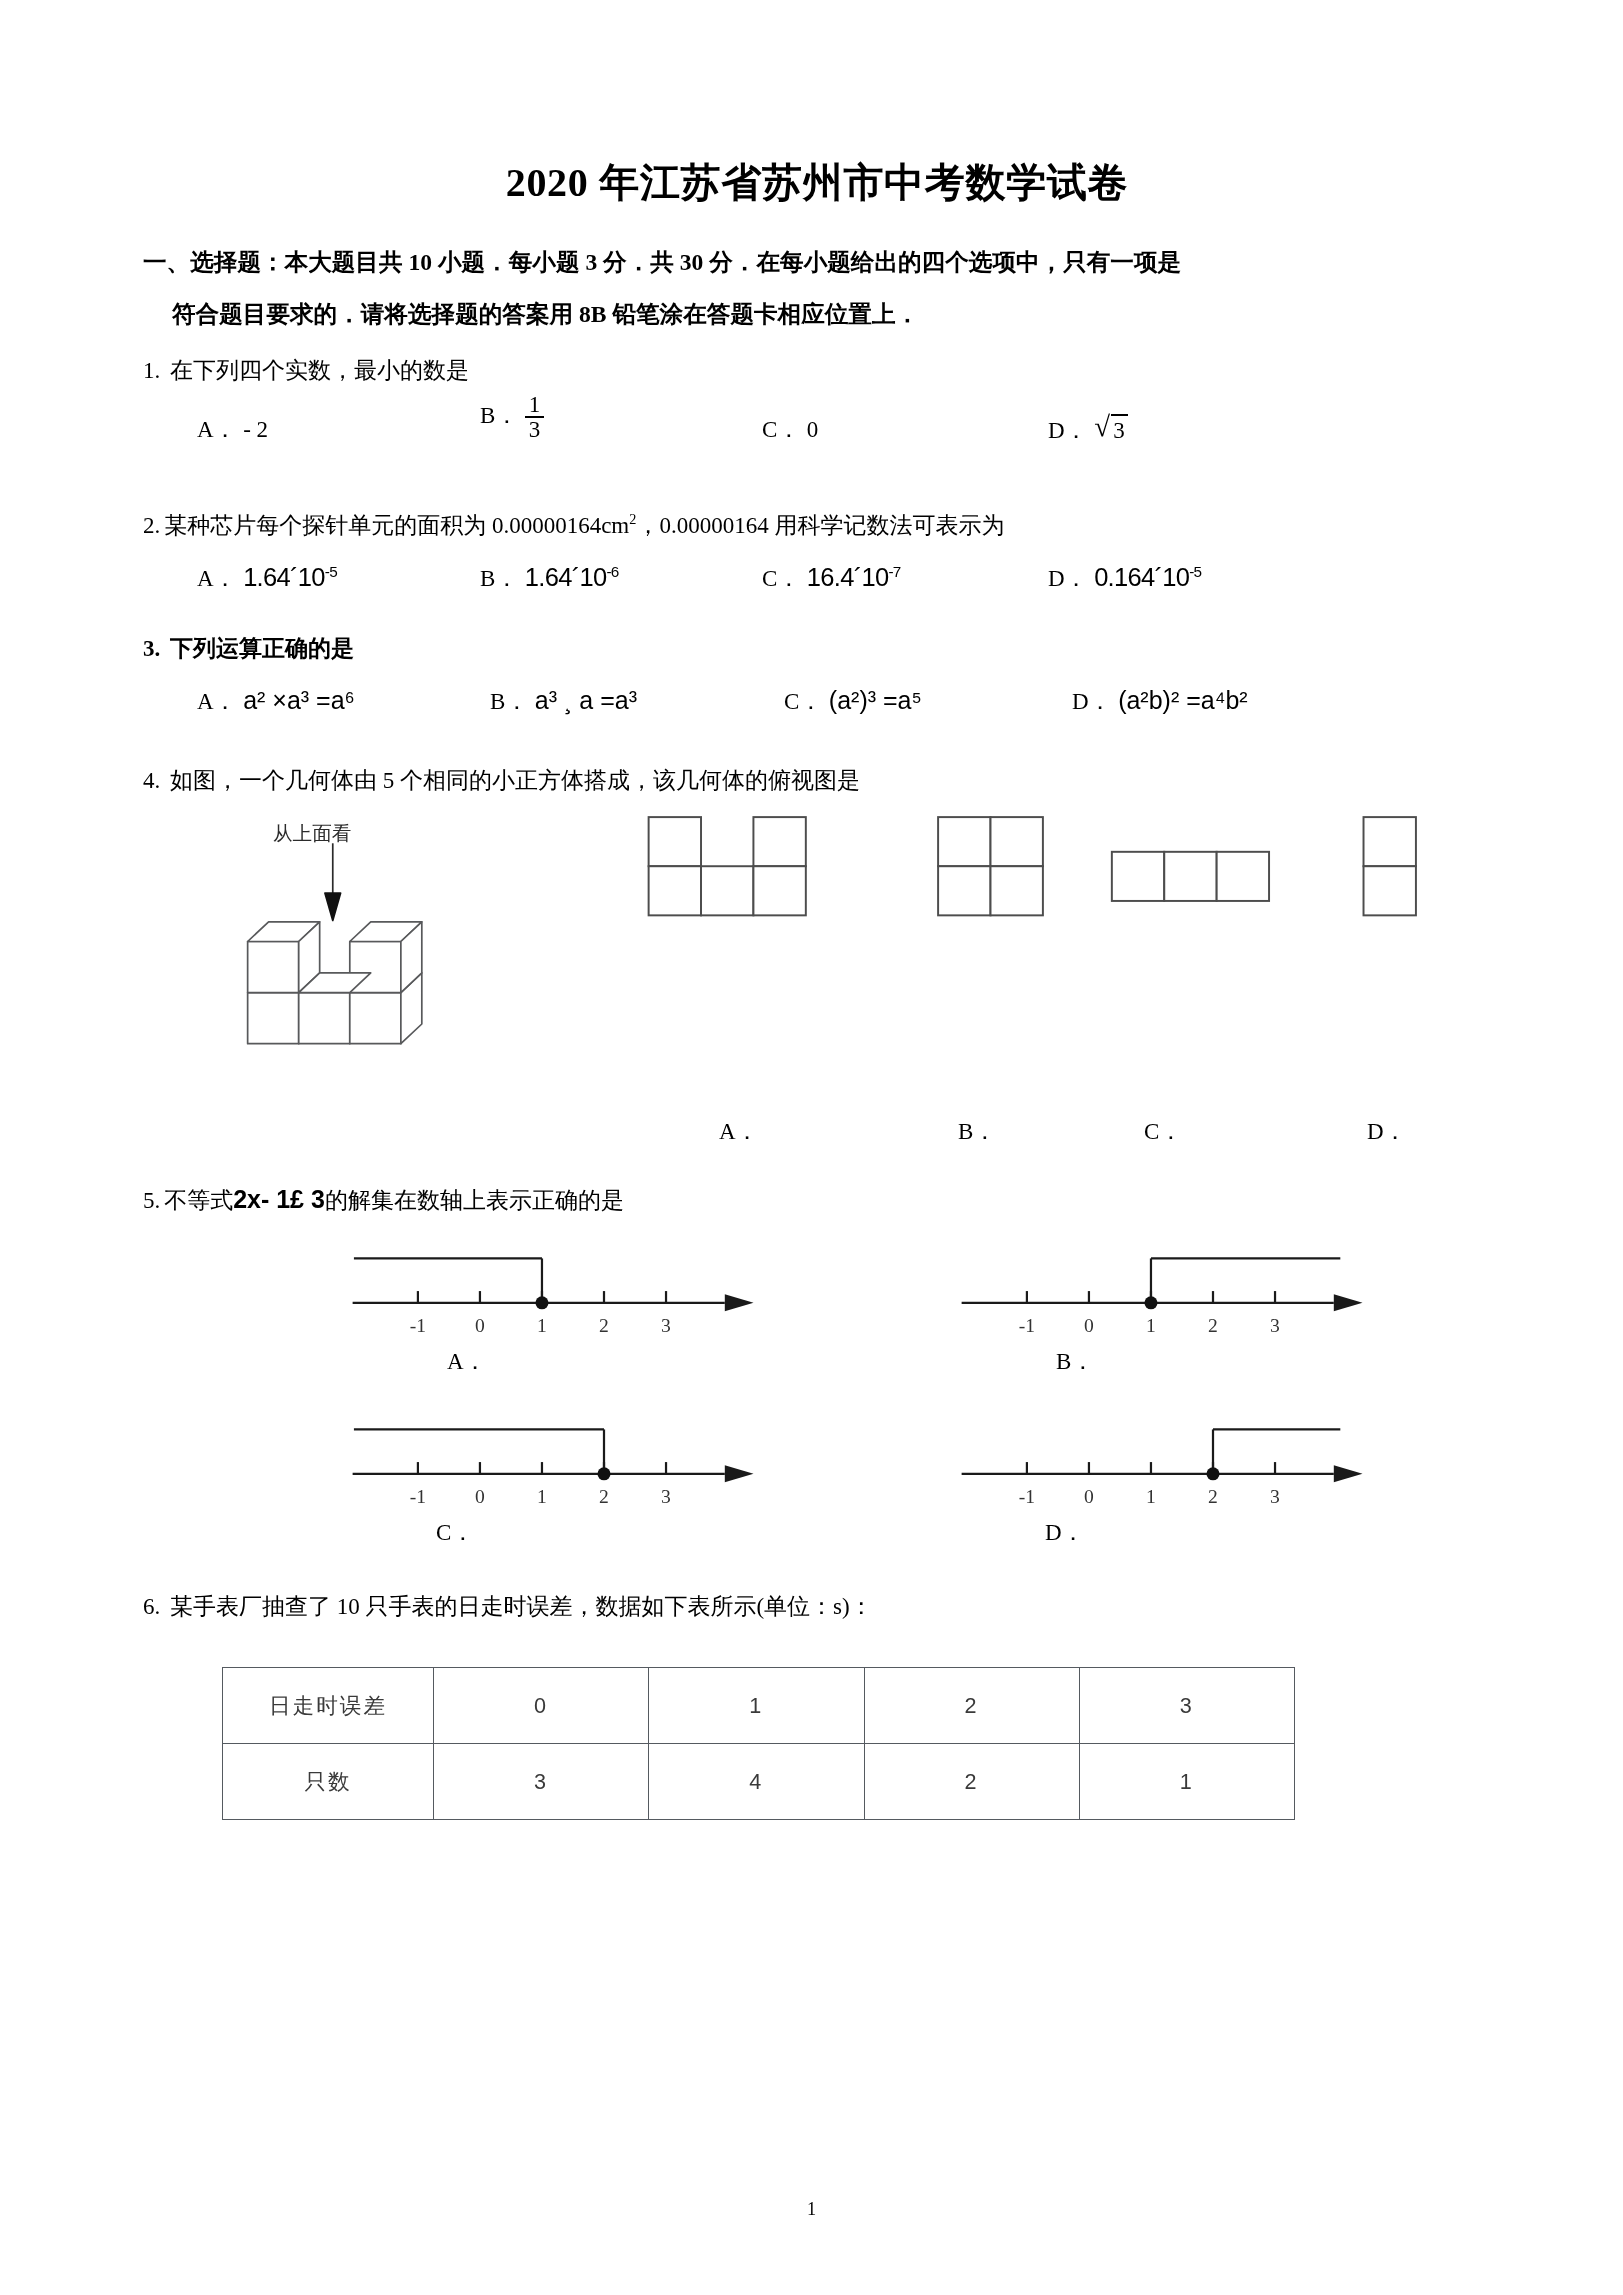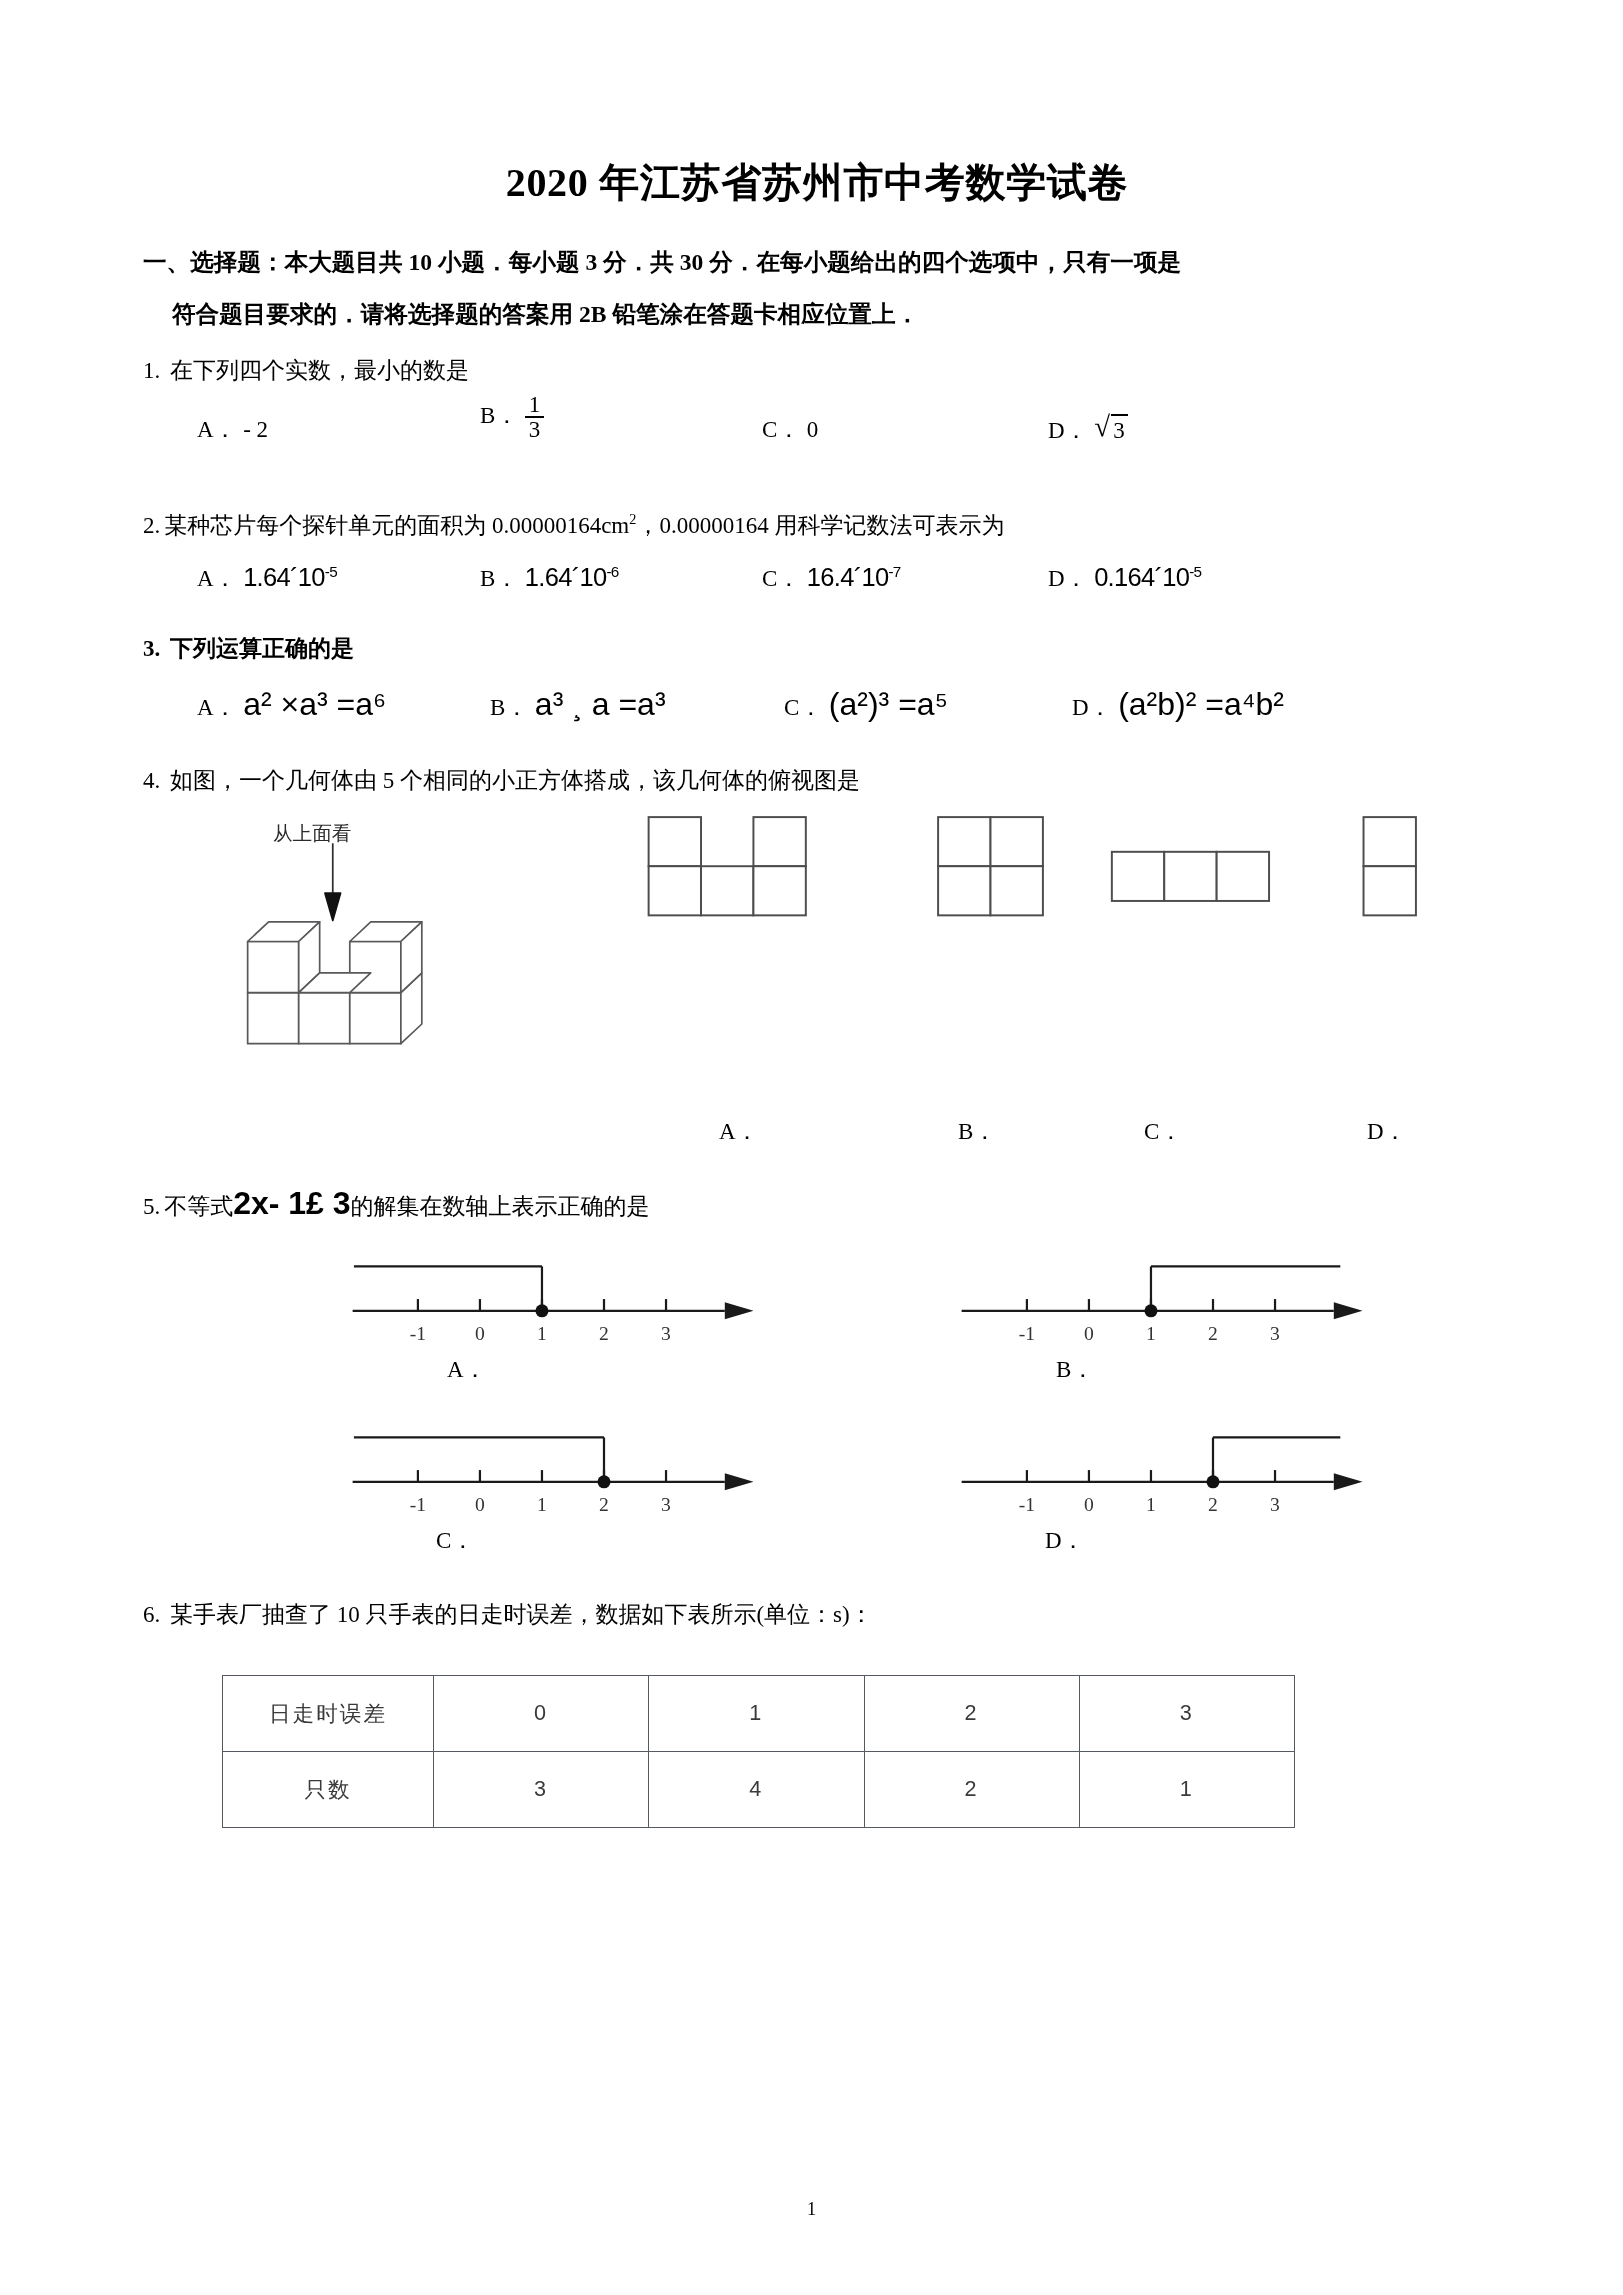--- a/index.html
+++ b/index.html
@@ -198,7 +198,7 @@
 
     <div class="section-head">
       <span class="line1">一、选择题：本大题目共 10 小题．每小题 3 分．共 30 分．在每小题给出的四个选项中，只有一项是</span>
-      <span class="line2">符合题目要求的．请将选择题的答案用 2B 铅笔涂在答题卡相应位置上．</span>
+      <span class="line2">符合题目要求的．请将选择题的答案用 8B 铅笔涂在答题卡相应位置上．</span>
     </div>
 
     <div class="qstem">

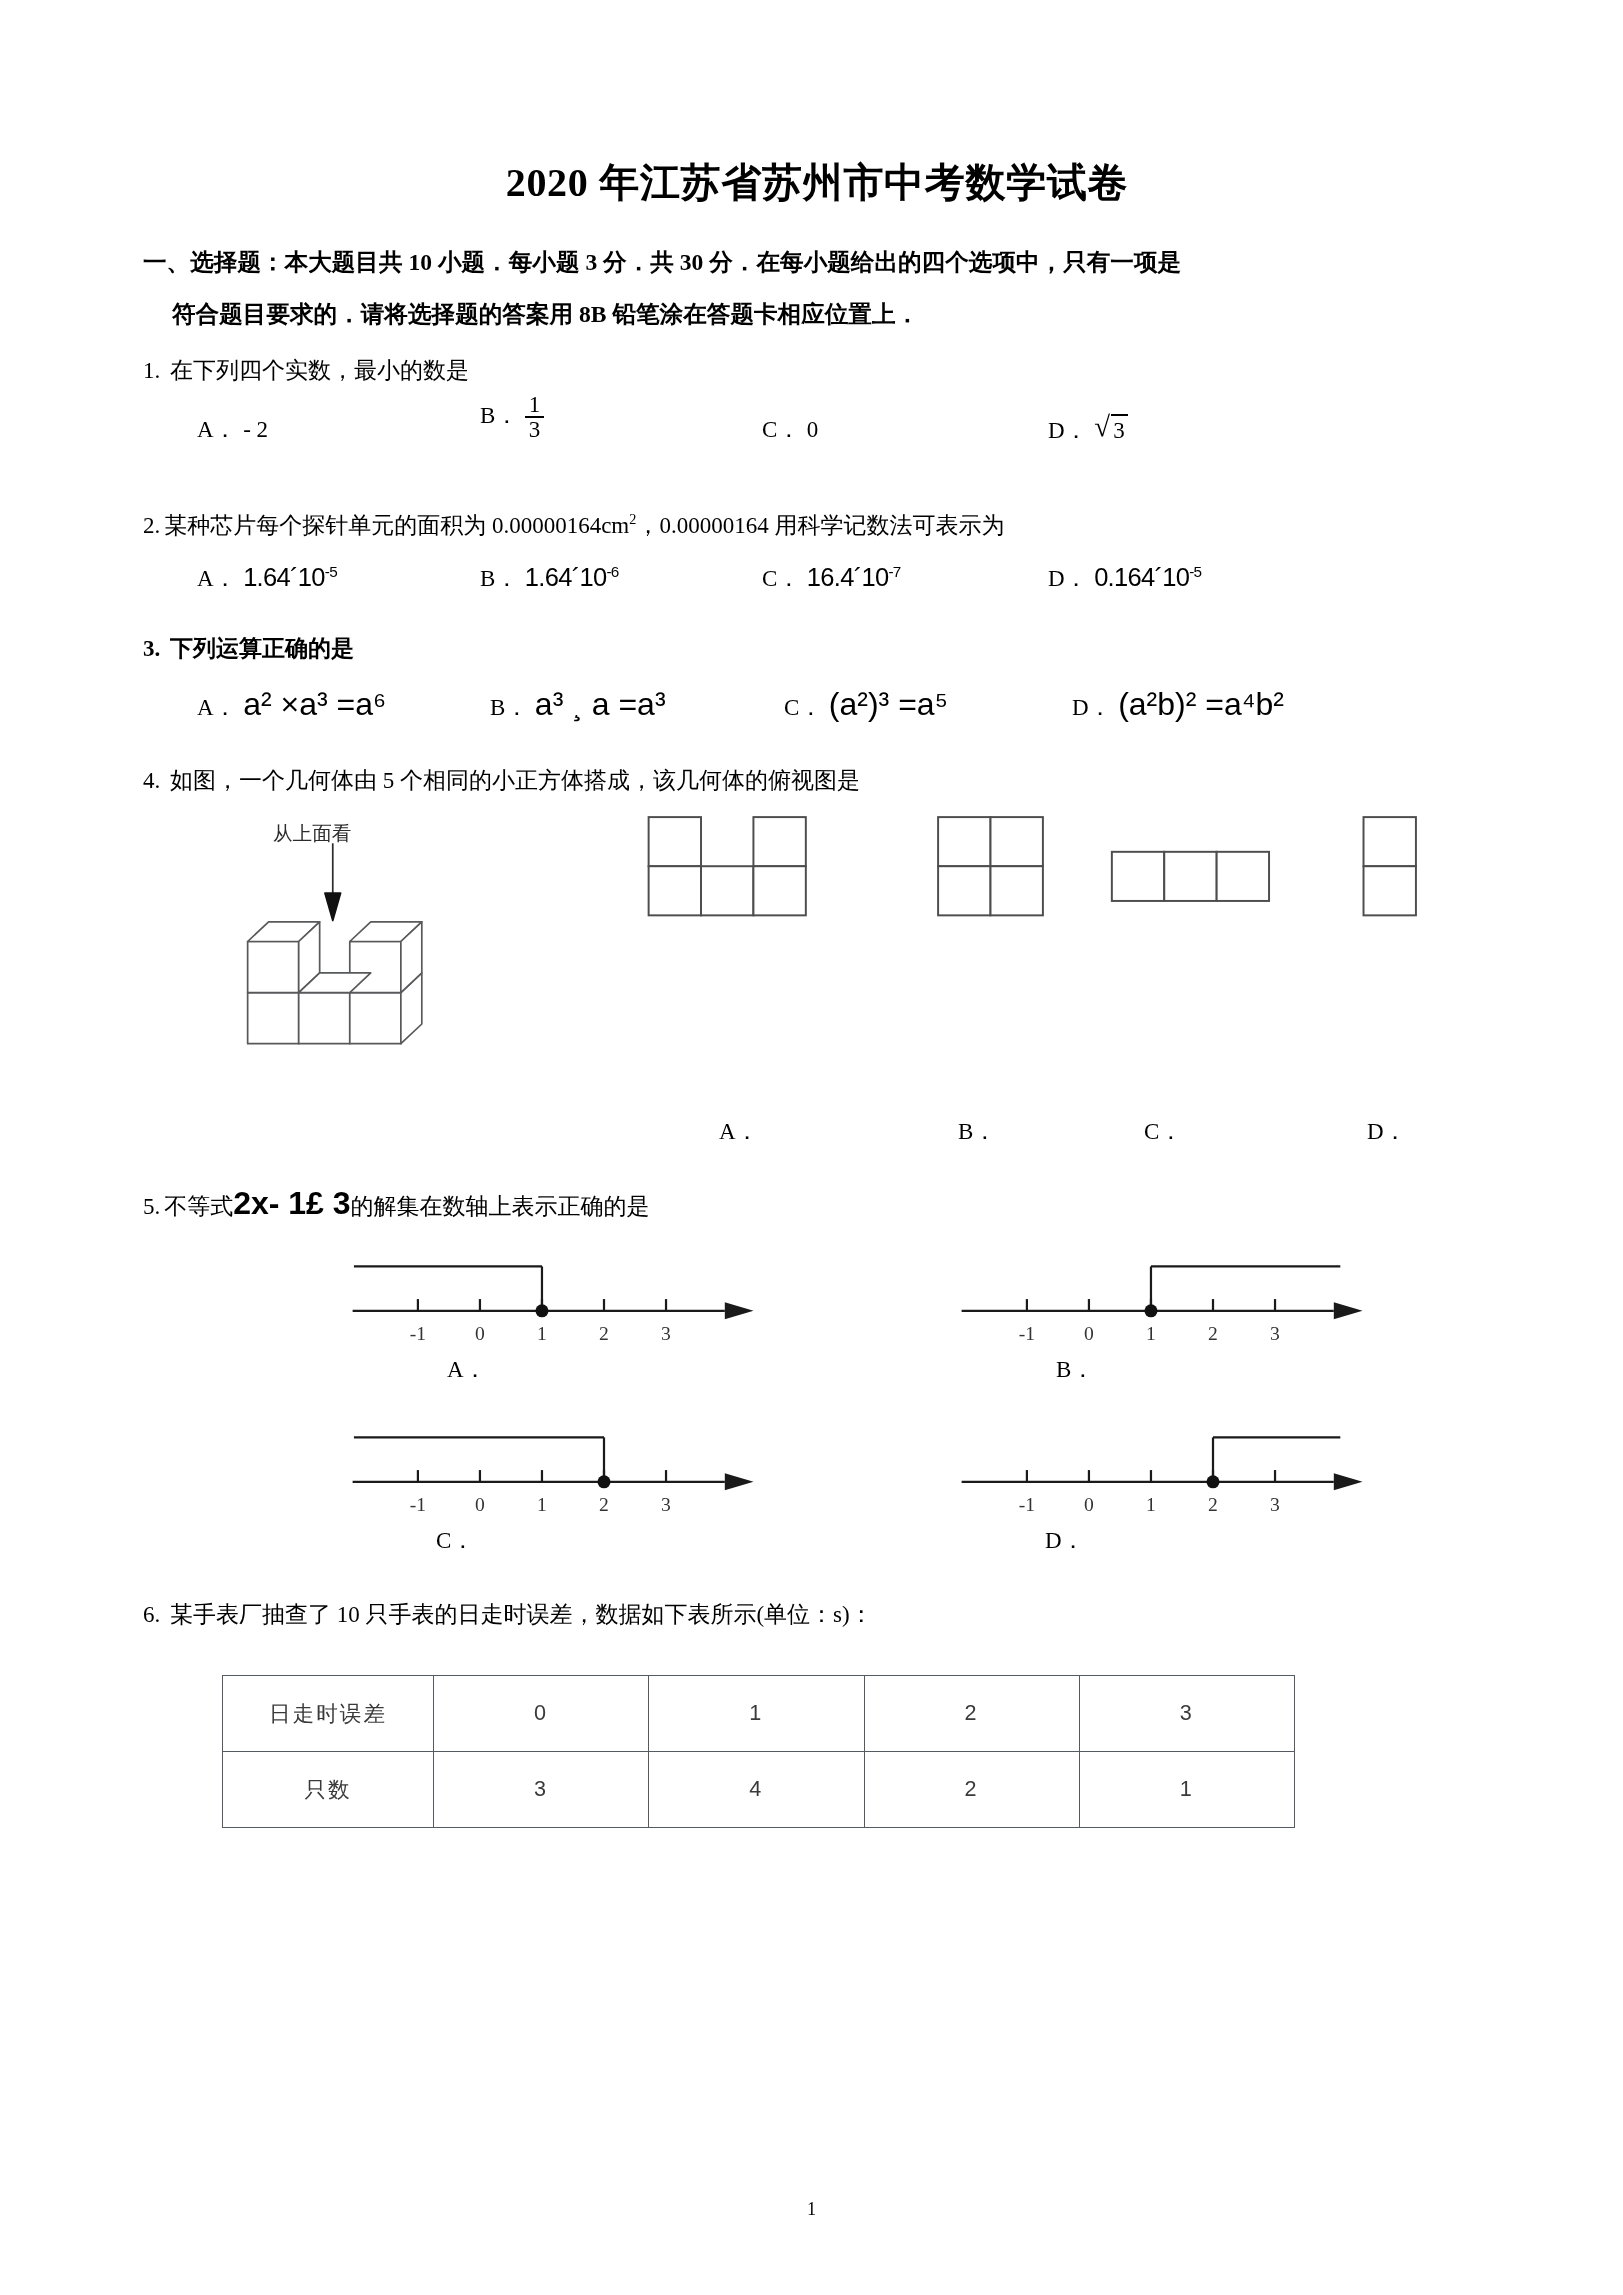--- a/index.html
+++ b/index.html
@@ -111,7 +111,7 @@
   .sci { font-family: Liberation Sans, sans-serif; font-size: 25.5px; letter-spacing: -0.7px; }
   .sci sup { font-size: 0.60em; vertical-align: super; line-height: 0; }
 
-  .alg { font-family: "Liberation Sans","DejaVu Sans",sans-serif; font-size: 32px; }
+  .alg { font-family: "Liberation Sans","DejaVu Sans",sans-serif; font-size: 25px; }
 
   
   .q4fig {

